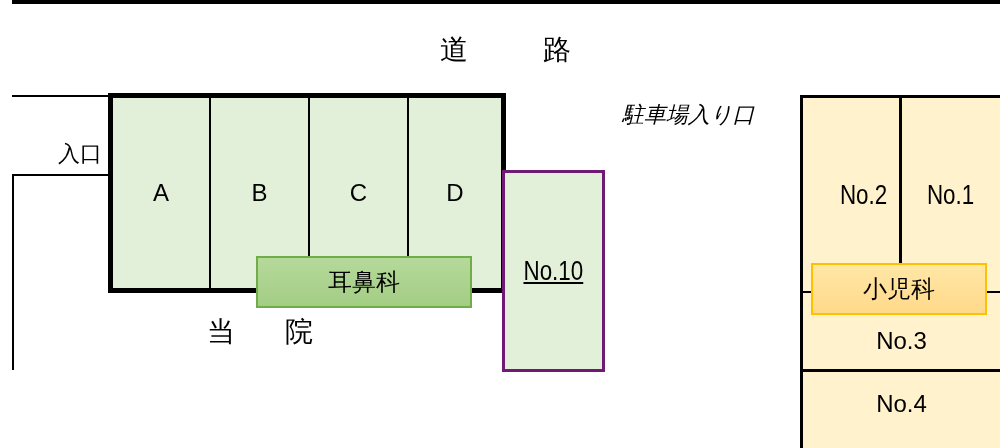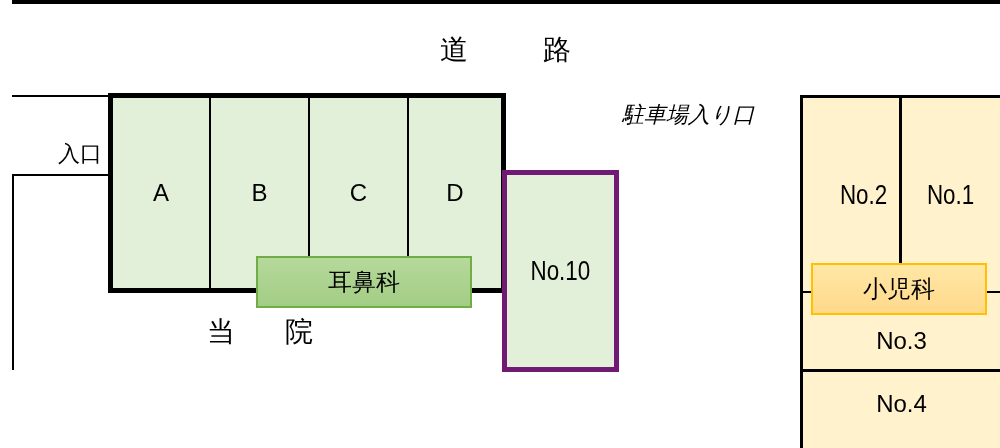--- a/index.html
+++ b/index.html
@@ -50,7 +50,7 @@
   <span style="font-size:24px;text-align:center;">耳鼻科</span>
 </div>
 
-<div class="slot green" style="left:502px; top:170px; width:117px; height:202px; border:5px solid #701a75;">
+<div class="slot green" style="left:502px; top:170px; width:103px; height:202px; border:3px solid #701a75;text-decoration:underline;">
   <span class="narrow" style="font-size:28px;">No.10</span>
 </div>
 

